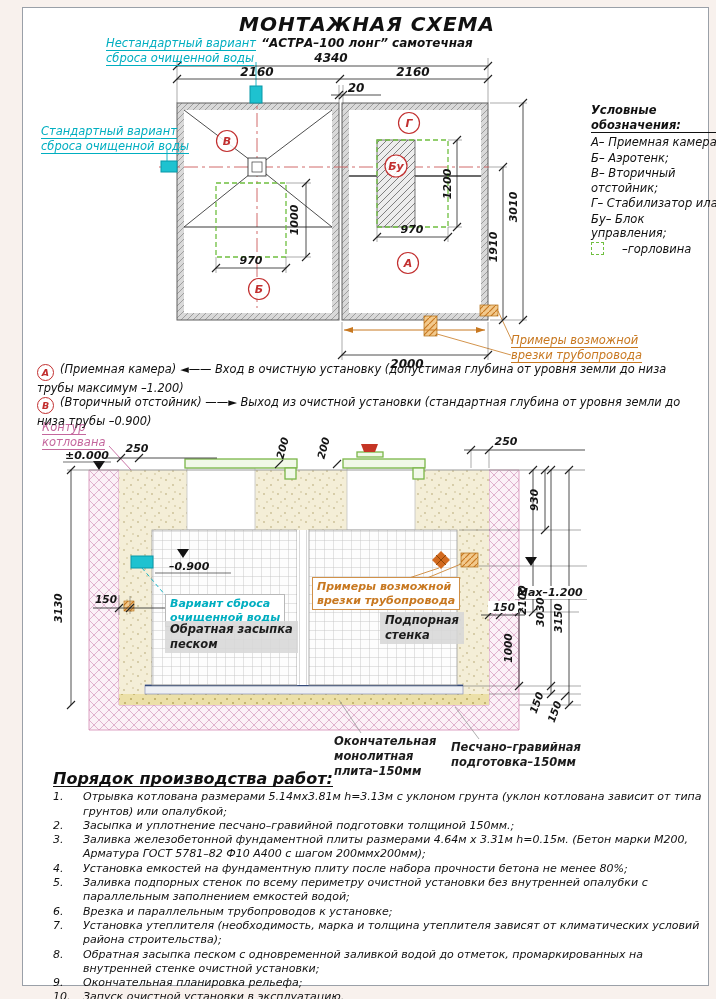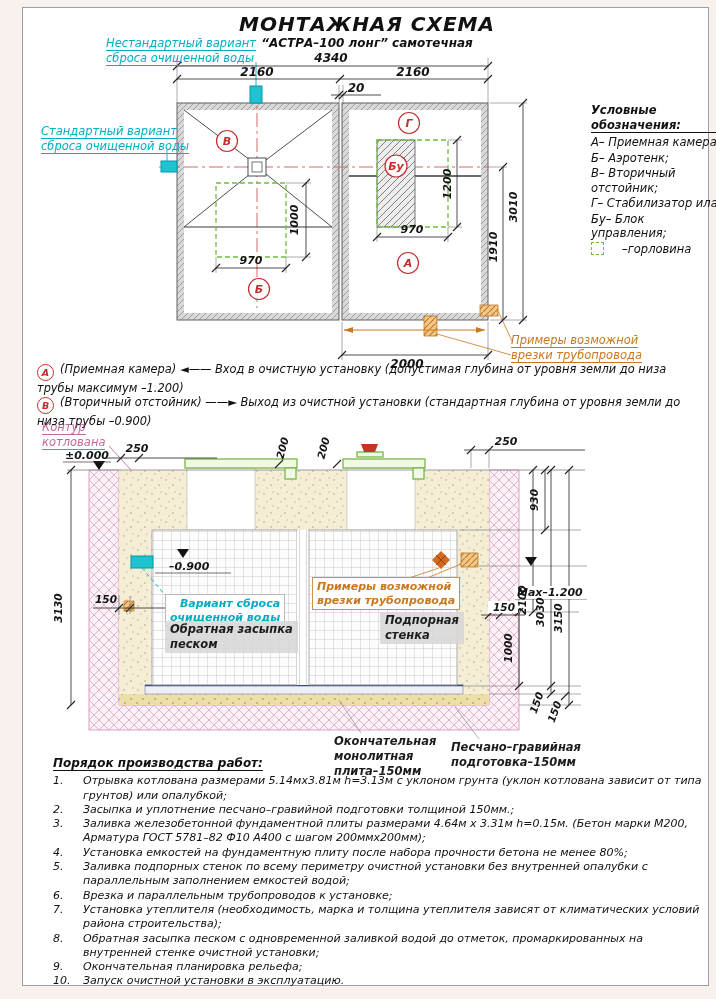--- a/index.html
+++ b/index.html
@@ -17,7 +17,7 @@
   .co.cy{color:#00aec0;} .co.or{color:#c87820;} .co.mg{color:#c4679d;}
   .bx{position:absolute;z-index:3;font:italic bold 11px "DejaVu Sans",sans-serif;white-space:nowrap;
       background:#fff;border:1px solid #b8b8b8;padding:2px 4px;line-height:13.5px;}
-  .bx.cy{color:#00aec0;text-align:right;} .bx.or{color:#c87820;border-color:#d09048;}
+  .bx.cy{color:#00aec0;} .bx.or{color:#c87820;border-color:#d09048;}
   .glab{position:absolute;z-index:3;font:italic 600 11.5px "DejaVu Sans",sans-serif;color:#1c1c1c;
         background:rgba(215,215,215,.88);padding:1px 5px;line-height:15px;white-space:nowrap;}
   .plab{position:absolute;z-index:3;font:italic 600 11.5px "DejaVu Sans",sans-serif;color:#1c1c1c;

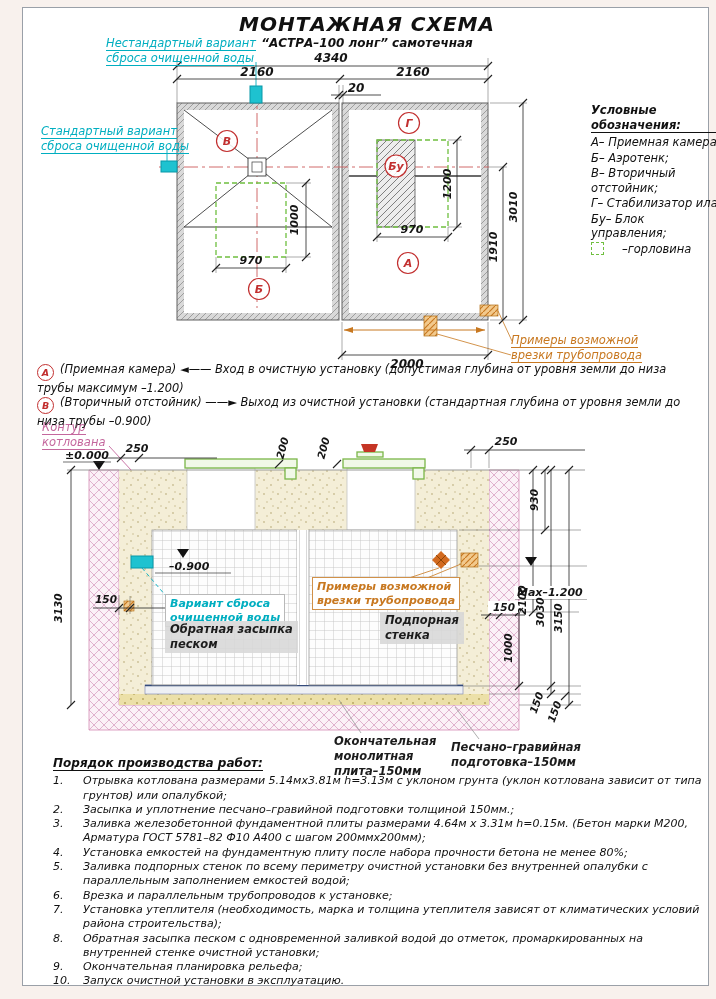--- a/index.html
+++ b/index.html
@@ -31,7 +31,7 @@
   .ctag{display:inline-flex;align-items:center;justify-content:center;width:15px;height:15px;border:1.2px solid #c22f2f;
         border-radius:50%;color:#c22f2f;font:italic bold 9.5px "DejaVu Sans",sans-serif;margin-right:6px;vertical-align:-3px;}
   .wl{position:absolute;left:44px;top:756px;width:652px;z-index:3;font:italic 11px "DejaVu Sans",sans-serif;color:#101010;line-height:14.3px;}
-  .wl .wt{font-weight:bold;font-size:12px;border-bottom:1px solid #111;display:inline-block;margin-bottom:3px;}
+  .wl .wt{font-weight:bold;font-size:16px;border-bottom:1px solid #111;display:inline-block;margin-bottom:3px;margin-top:16px;}
   .wl-row{display:flex;}
   .wl-num{flex:none;width:30px;}
   .wl-text{flex:1;}

